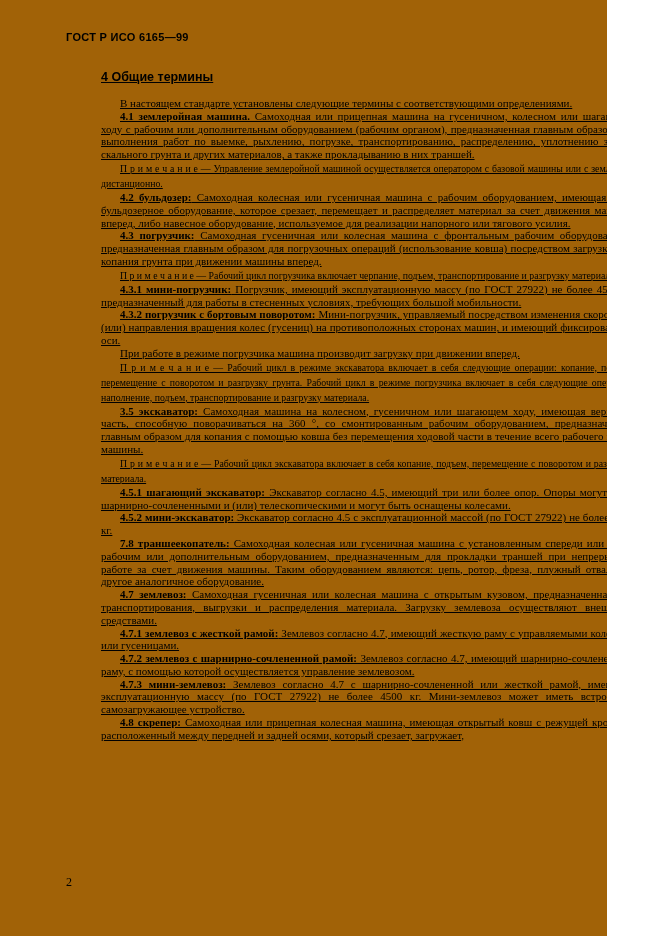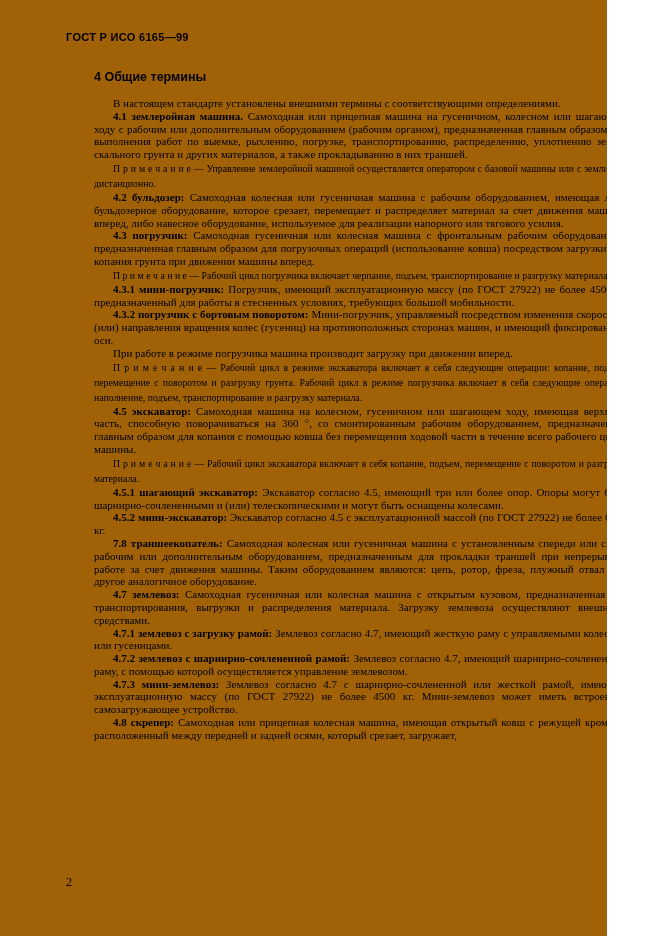--- a/index.html
+++ b/index.html
@@ -28,8 +28,9 @@
   .doc-body {
     position: absolute;
     top: 70px;
-    left: 94px;
+    left: 101px;
     width: 533px;
+    text-decoration: underline;
   }
   .section-title {
     font-family: "Liberation Sans", sans-serif;

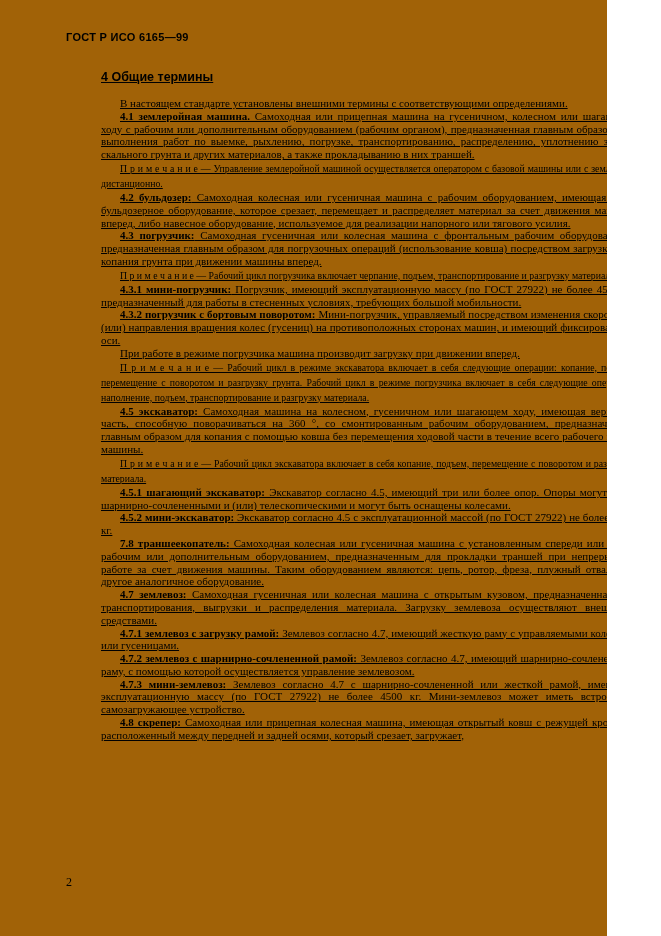--- a/index.html
+++ b/index.html
@@ -71,7 +71,7 @@
   <div class="doc-body">
     <h1 class="section-title">4 Общие термины</h1>
     <div class="paragraphs">
-        <p class="para body">В настоящем стандарте установлены внешними термины с соответствующими определениями.</p>
+        <p class="para body">В настоящем стандарте установлены следующие термины с соответствующими определениями.</p>
         <p class="para term"><strong>4.1 землеройная машина.</strong> Самоходная или прицепная машина на гусеничном, колесном или шагающем ходу с рабочим или дополнительным оборудованием (рабочим органом), предназначенная главным образом для выполнения работ по выемке, рыхлению, погрузке, транспортированию, распределению, уплотнению земли, скального грунта и других материалов, а также прокладыванию в них траншей.</p>
         <p class="para note">П р и м е ч а н и е — Управление землеройной машиной осуществляется оператором с базовой машины или с земли или дистанционно.</p>
         <p class="para term"><strong>4.2 бульдозер:</strong> Самоходная колесная или гусеничная машина с рабочим оборудованием, имеющая либо бульдозерное оборудование, которое срезает, перемещает и распределяет материал за счет движения машины вперед, либо навесное оборудование, используемое для реализации напорного или тягового усилия.</p>

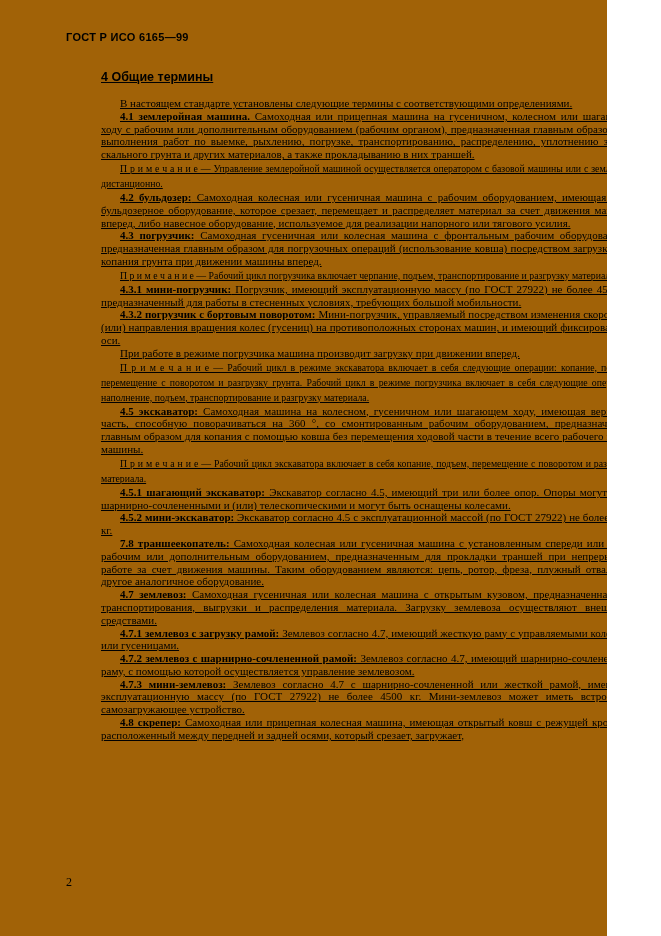--- a/index.html
+++ b/index.html
@@ -81,7 +81,7 @@
         <p class="para term"><strong>4.3.2 погрузчик с бортовым поворотом:</strong> Мини-погрузчик, управляемый посредством изменения скорости и (или) направления вращения колес (гусениц) на противоположных сторонах машин, и имеющий фиксированные оси.</p>
         <p class="para body">При работе в режиме погрузчика машина производит загрузку при движении вперед.</p>
         <p class="para note">П р и м е ч а н и е — Рабочий цикл в режиме экскаватора включает в себя следующие операции: копание, подъем, перемещение с поворотом и разгрузку грунта. Рабочий цикл в режиме погрузчика включает в себя следующие операции: наполнение, подъем, транспортирование и разгрузку материала.</p>
-        <p class="para term"><strong>4.5 экскаватор:</strong> Самоходная машина на колесном, гусеничном или шагающем ходу, имеющая верхнюю часть, способную поворачиваться на 360 °, со смонтированным рабочим оборудованием, предназначенная главным образом для копания с помощью ковша без перемещения ходовой части в течение всего рабочего цикла машины.</p>
+        <p class="para term"><strong>3.5 экскаватор:</strong> Самоходная машина на колесном, гусеничном или шагающем ходу, имеющая верхнюю часть, способную поворачиваться на 360 °, со смонтированным рабочим оборудованием, предназначенная главным образом для копания с помощью ковша без перемещения ходовой части в течение всего рабочего цикла машины.</p>
         <p class="para note">П р и м е ч а н и е — Рабочий цикл экскаватора включает в себя копание, подъем, перемещение с поворотом и разгрузку материала.</p>
         <p class="para term"><strong>4.5.1 шагающий экскаватор:</strong> Экскаватор согласно 4.5, имеющий три или более опор. Опоры могут быть шарнирно-сочлененными и (или) телескопическими и могут быть оснащены колесами.</p>
         <p class="para term"><strong>4.5.2 мини-экскаватор:</strong> Экскаватор согласно 4.5 с эксплуатационной массой (по ГОСТ 27922) не более 6000 кг.</p>

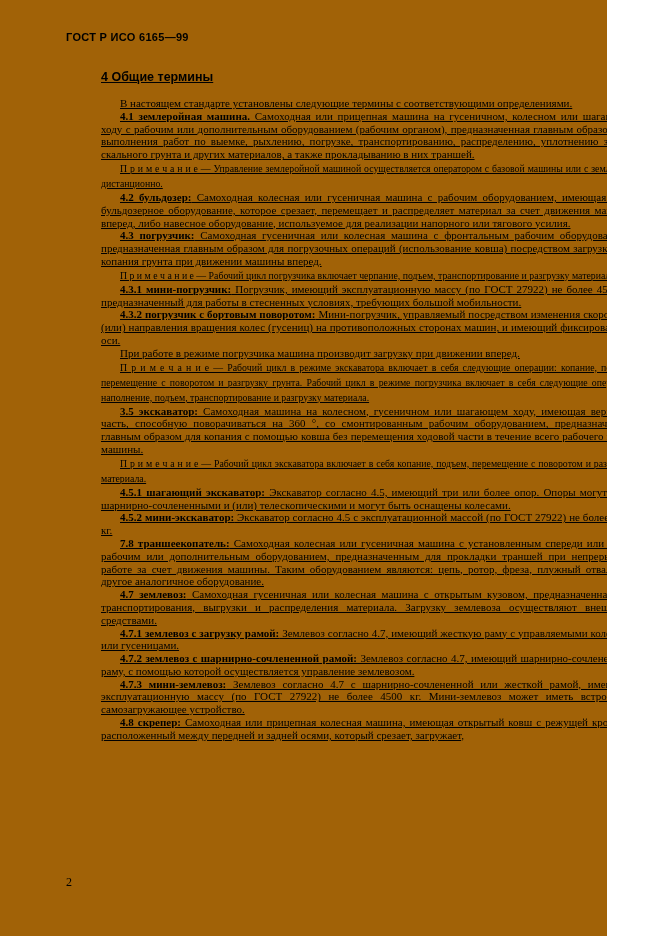--- a/index.html
+++ b/index.html
@@ -87,7 +87,7 @@
         <p class="para term"><strong>4.5.2 мини-экскаватор:</strong> Экскаватор согласно 4.5 с эксплуатационной массой (по ГОСТ 27922) не более 6000 кг.</p>
         <p class="para term"><strong>7.8 траншеекопатель:</strong> Самоходная колесная или гусеничная машина с установленным спереди или сзади рабочим или дополнительным оборудованием, предназначенным для прокладки траншей при непрерывной работе за счет движения машины. Таким оборудованием являются: цепь, ротор, фреза, плужный отвал или другое аналогичное оборудование.</p>
         <p class="para term"><strong>4.7 землевоз:</strong> Самоходная гусеничная или колесная машина с открытым кузовом, предназначенная для транспортирования, выгрузки и распределения материала. Загрузку землевоза осуществляют внешними средствами.</p>
-        <p class="para term"><strong>4.7.1 землевоз с загрузку рамой:</strong> Землевоз согласно 4.7, имеющий жесткую раму с управляемыми колесами или гусеницами.</p>
+        <p class="para term"><strong>4.7.1 землевоз с жесткой рамой:</strong> Землевоз согласно 4.7, имеющий жесткую раму с управляемыми колесами или гусеницами.</p>
         <p class="para term"><strong>4.7.2 землевоз с шарнирно-сочлененной рамой:</strong> Землевоз согласно 4.7, имеющий шарнирно-сочлененную раму, с помощью которой осуществляется управление землевозом.</p>
         <p class="para term"><strong>4.7.3 мини-землевоз:</strong> Землевоз согласно 4.7 с шарнирно-сочлененной или жесткой рамой, имеющий эксплуатационную массу (по ГОСТ 27922) не более 4500 кг. Мини-землевоз может иметь встроенное самозагружающее устройство.</p>
         <p class="para term"><strong>4.8 скрепер:</strong> Самоходная или прицепная колесная машина, имеющая открытый ковш с режущей кромкой, расположенный между передней и задней осями, который срезает, загружает,</p>

